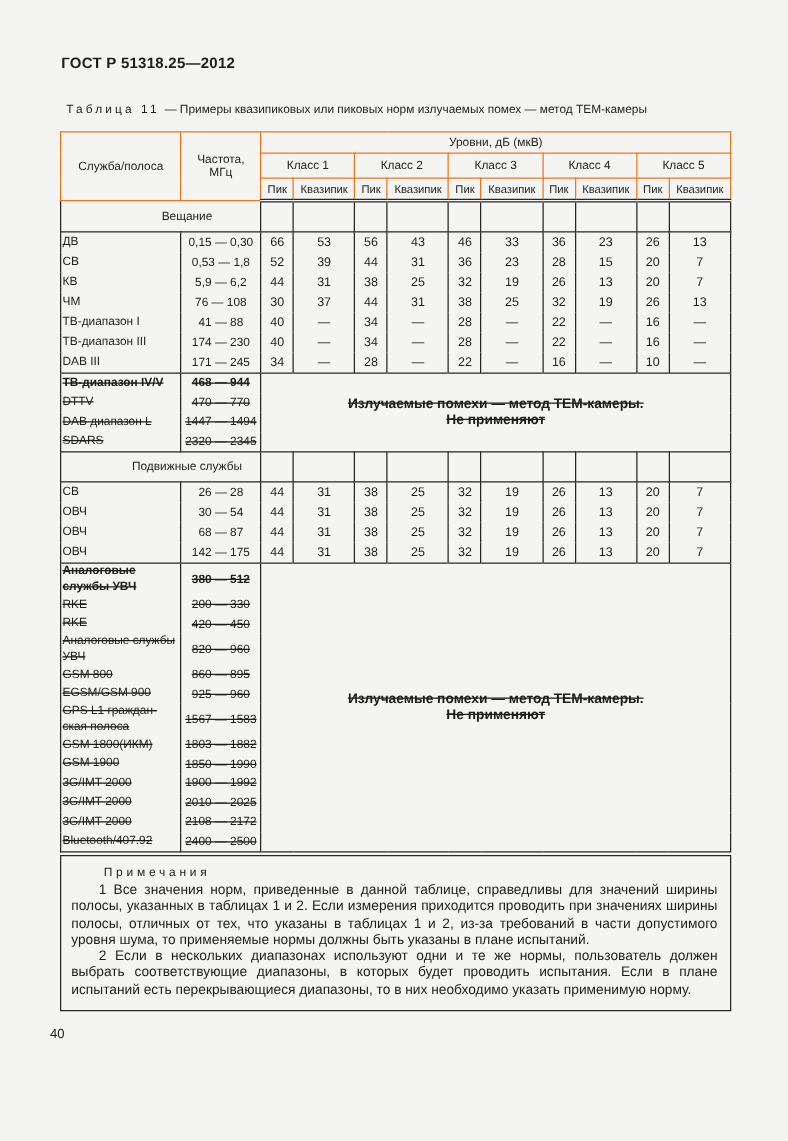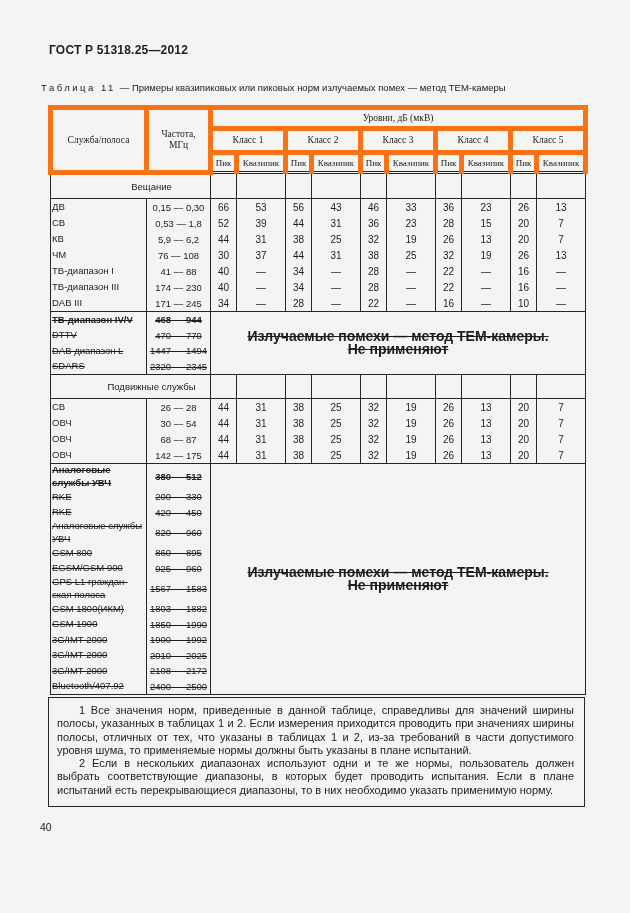--- a/index.html
+++ b/index.html
@@ -11,7 +11,7 @@
   }
   .page{position:relative;width:630px;height:913px;}
   .doc-header{position:absolute;left:49px;top:43px;font-size:12px;font-weight:bold;letter-spacing:.2px;}
-  .caption{position:absolute;left:41px;top:82px;font-size:9.5px;white-space:nowrap;}
+  .caption{position:absolute;left:53px;top:82px;font-size:9.5px;white-space:nowrap;}
   .caption .cap-label{letter-spacing:2.5px;margin-right:4px;}
   .content{position:absolute;left:48px;top:105px;width:537px;}
 

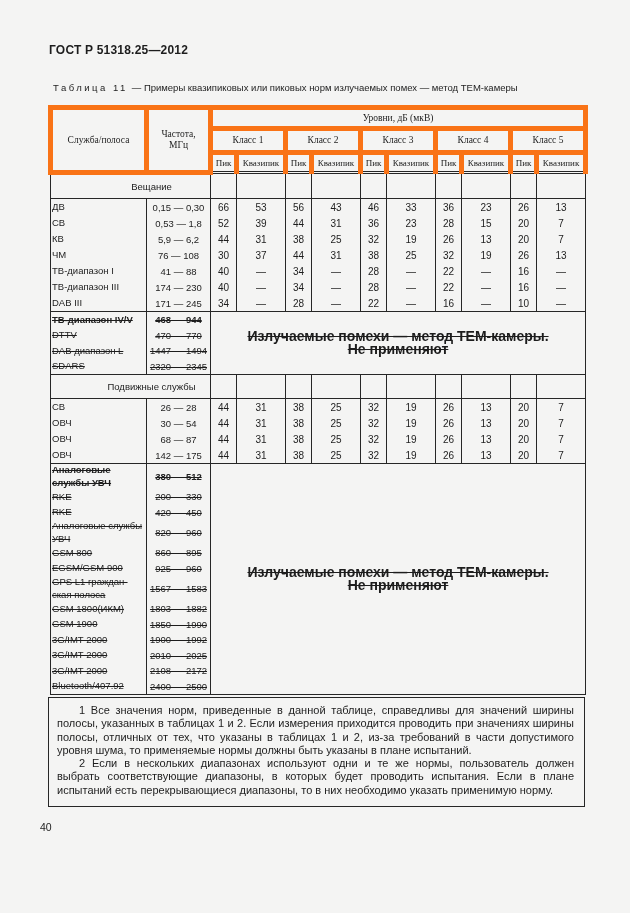--- a/index.html
+++ b/index.html
@@ -18,7 +18,7 @@
   table.norm{border-collapse:collapse;width:537px;table-layout:fixed;border:1.5px solid #262626;}
   th,td{border-left:1px solid #262626;border-right:1px solid #262626;padding:0 2px;
         font-size:9.5px;font-weight:normal;text-align:center;vertical-align:middle;color:#1d1d1d;}
-  thead th{border:5px solid #f97316;line-height:11px;font-family:Liberation Serif, serif;}
+  thead th{border:1px solid #f97316;line-height:11px;}
   tr.hdr-top th{height:16px;}
   tr.hdr-classes th{height:19px;}
   tr.hdr-det th{height:16px;font-size:9px;border-bottom:3px double #262626;padding:0;}

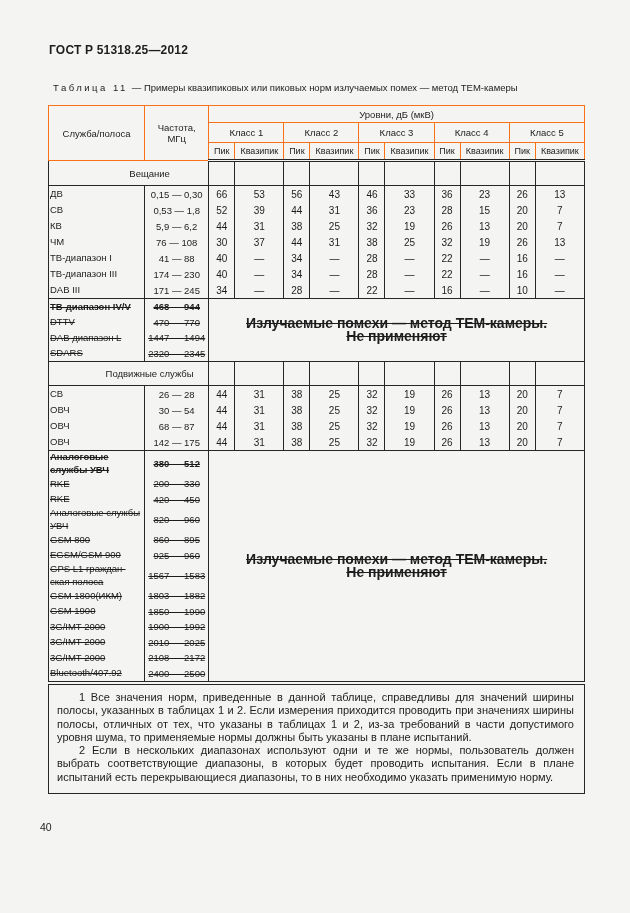--- a/index.html
+++ b/index.html
@@ -35,7 +35,7 @@
   tr.struck-row.first td{border-top:1px solid #262626;font-weight:bold;}
   tr.struck-row.last td{border-bottom:1px solid #262626;}
   .struck{text-decoration:line-through;}
-  td.block-note{font-size:14px;line-height:13px;text-decoration:line-through;}
+  td.block-note{font-size:11px;line-height:13px;text-decoration:line-through;}
 
   .notes-box{border:1px solid #262626;margin-top:2px;padding:6px 10px 9px 8px;background:transparent;}
   .notes-title{letter-spacing:3px;font-size:9.6px;margin:2px 0 2px 26px;}

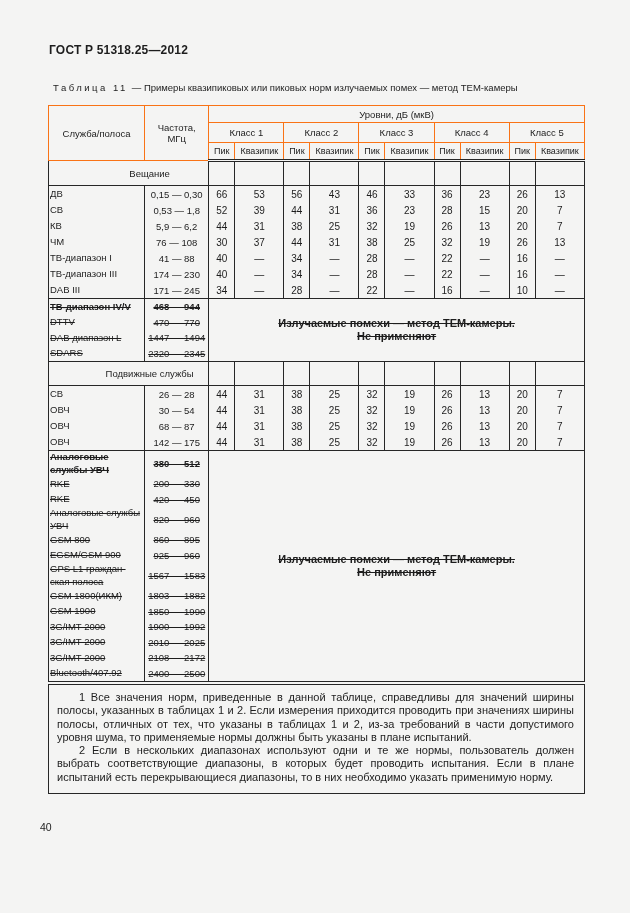--- a/index.html
+++ b/index.html
@@ -352,6 +352,7 @@
     </table>
 
     <div class="notes-box">
+      <div class="notes-title">Примечания</div>
       <p>1 Все значения норм, приведенные в данной таблице, справедливы для значений ширины полосы, указанных в таблицах 1 и 2. Если измерения приходится проводить при значениях ширины полосы, отличных от тех, что указаны в таблицах 1 и 2, из-за требований в части допустимого уровня шума, то применяемые нормы должны быть указаны в плане испытаний.</p>
       <p>2 Если в нескольких диапазонах используют одни и те же нормы, пользователь должен выбрать соответствующие диапазоны, в которых будет проводить испытания. Если в плане испытаний есть перекрывающиеся диапазоны, то в них необходимо указать применимую норму.</p>
     </div>

